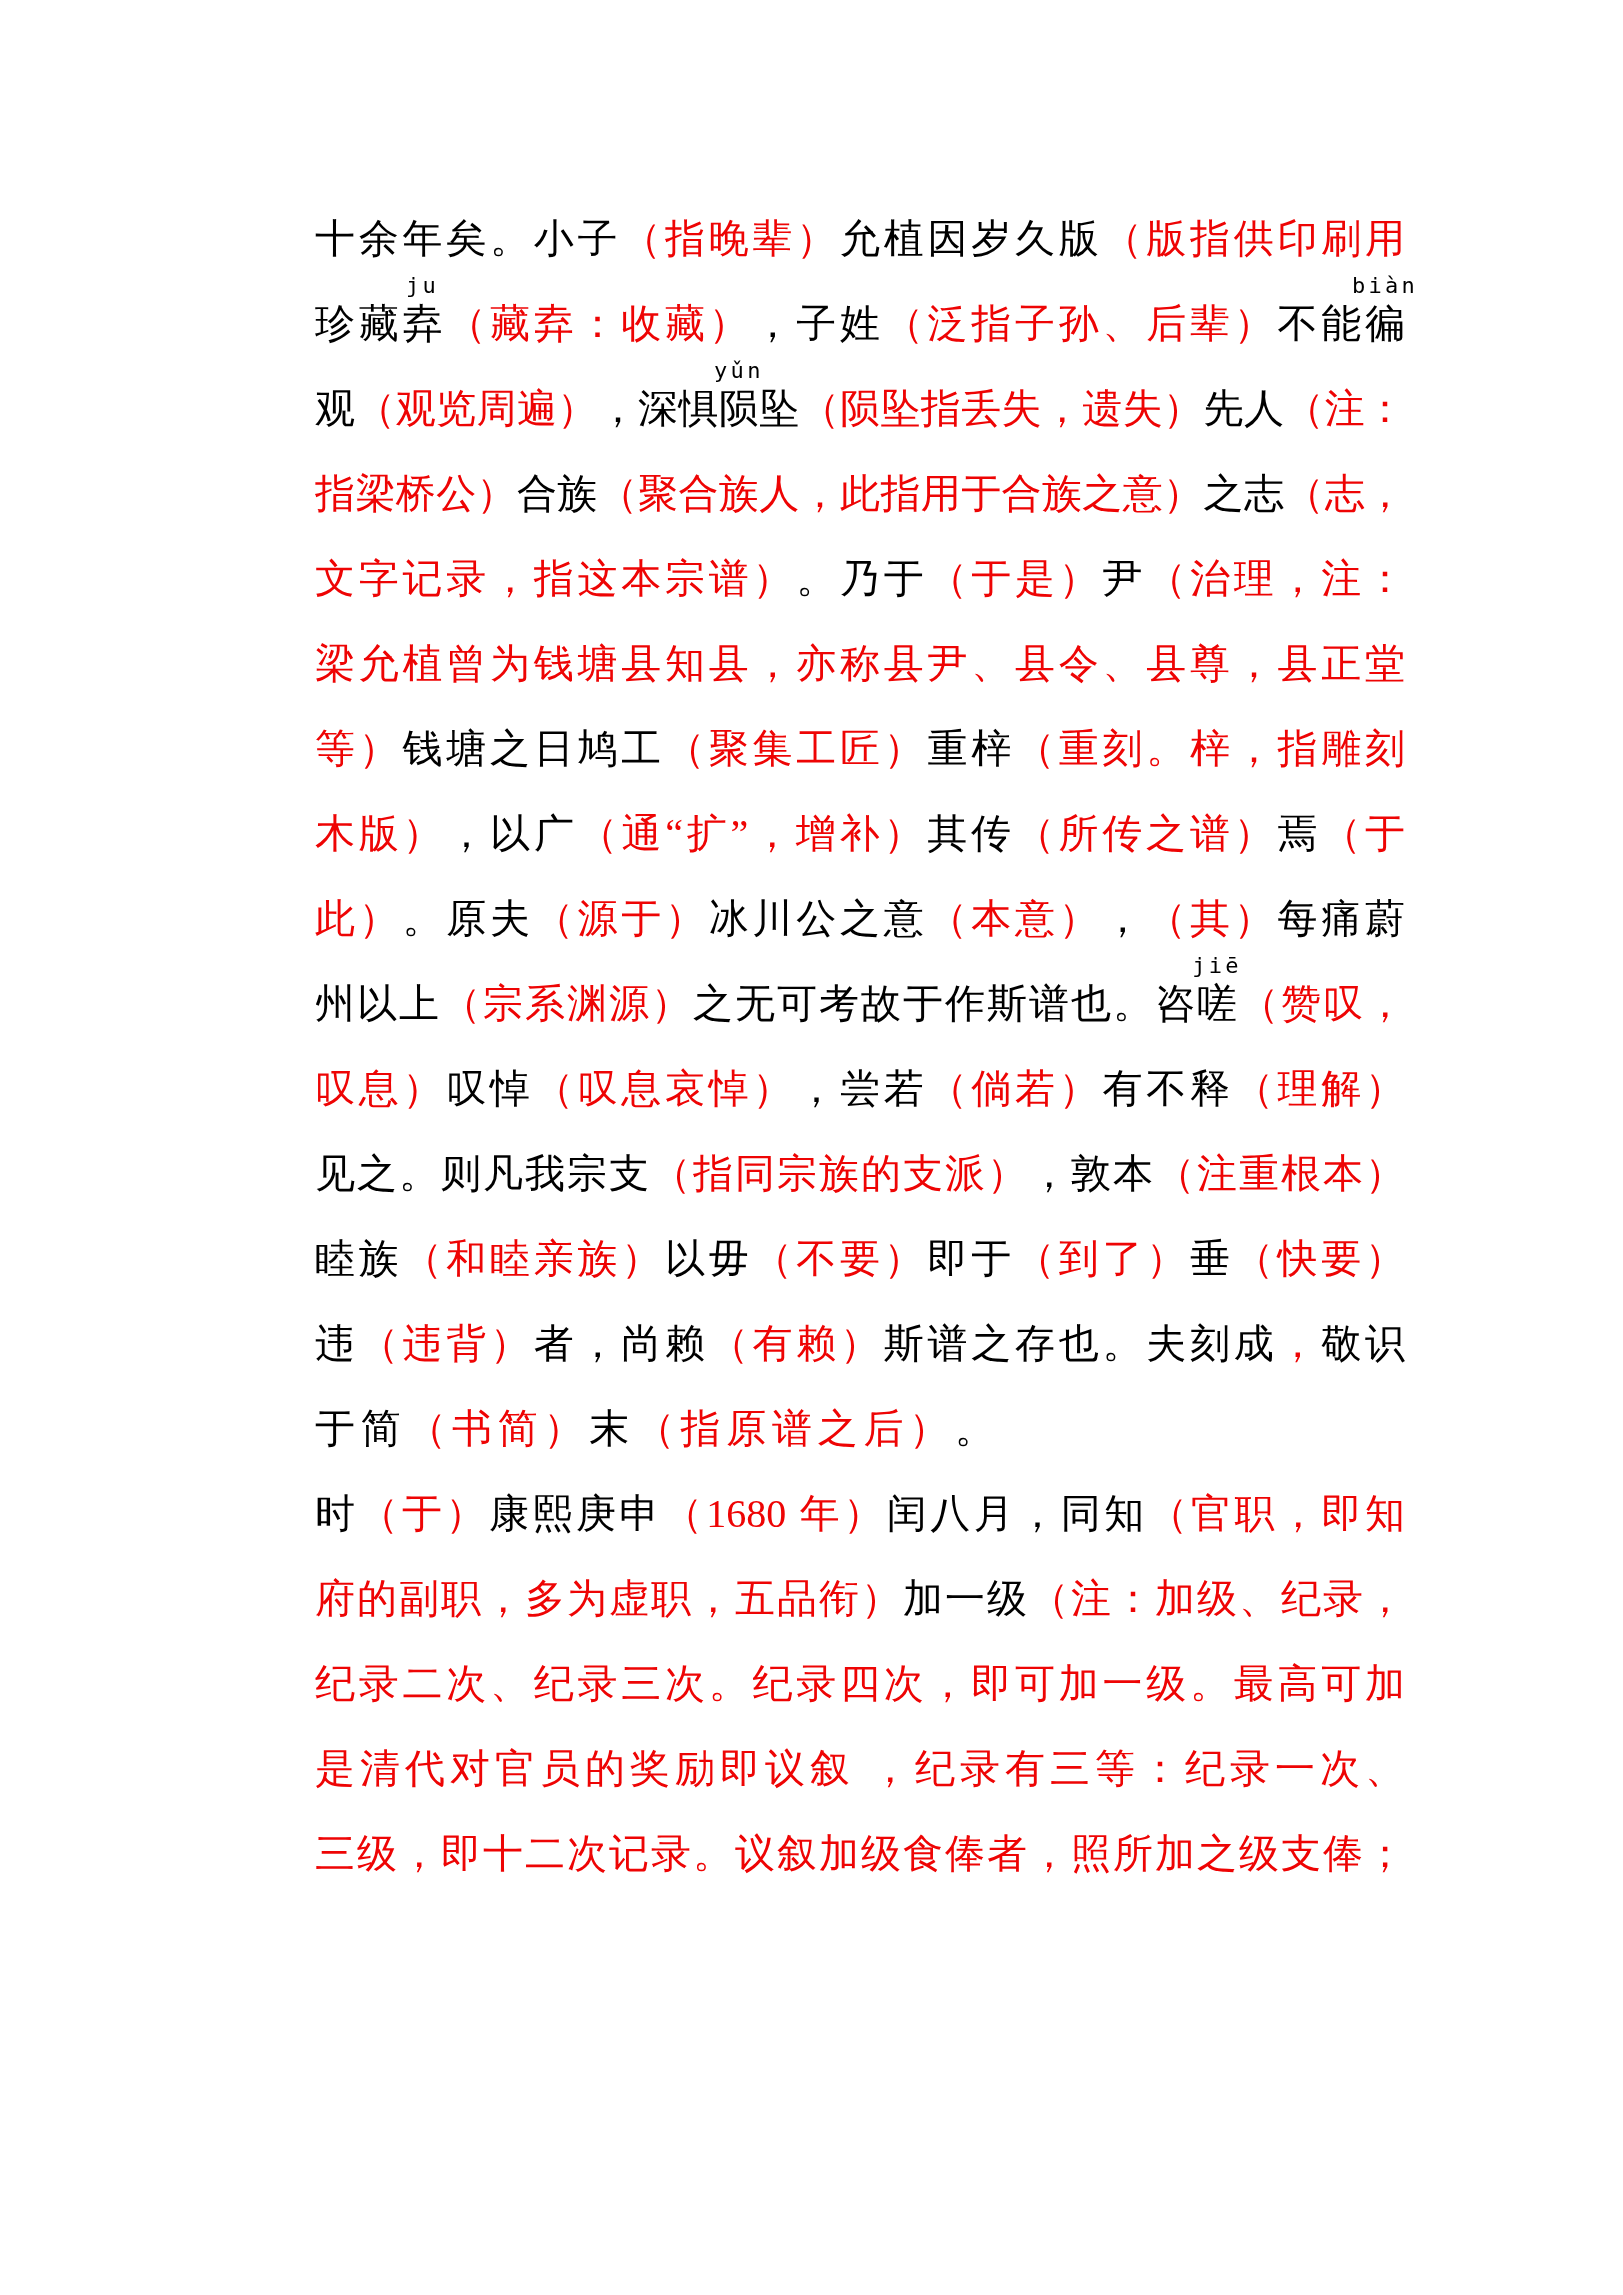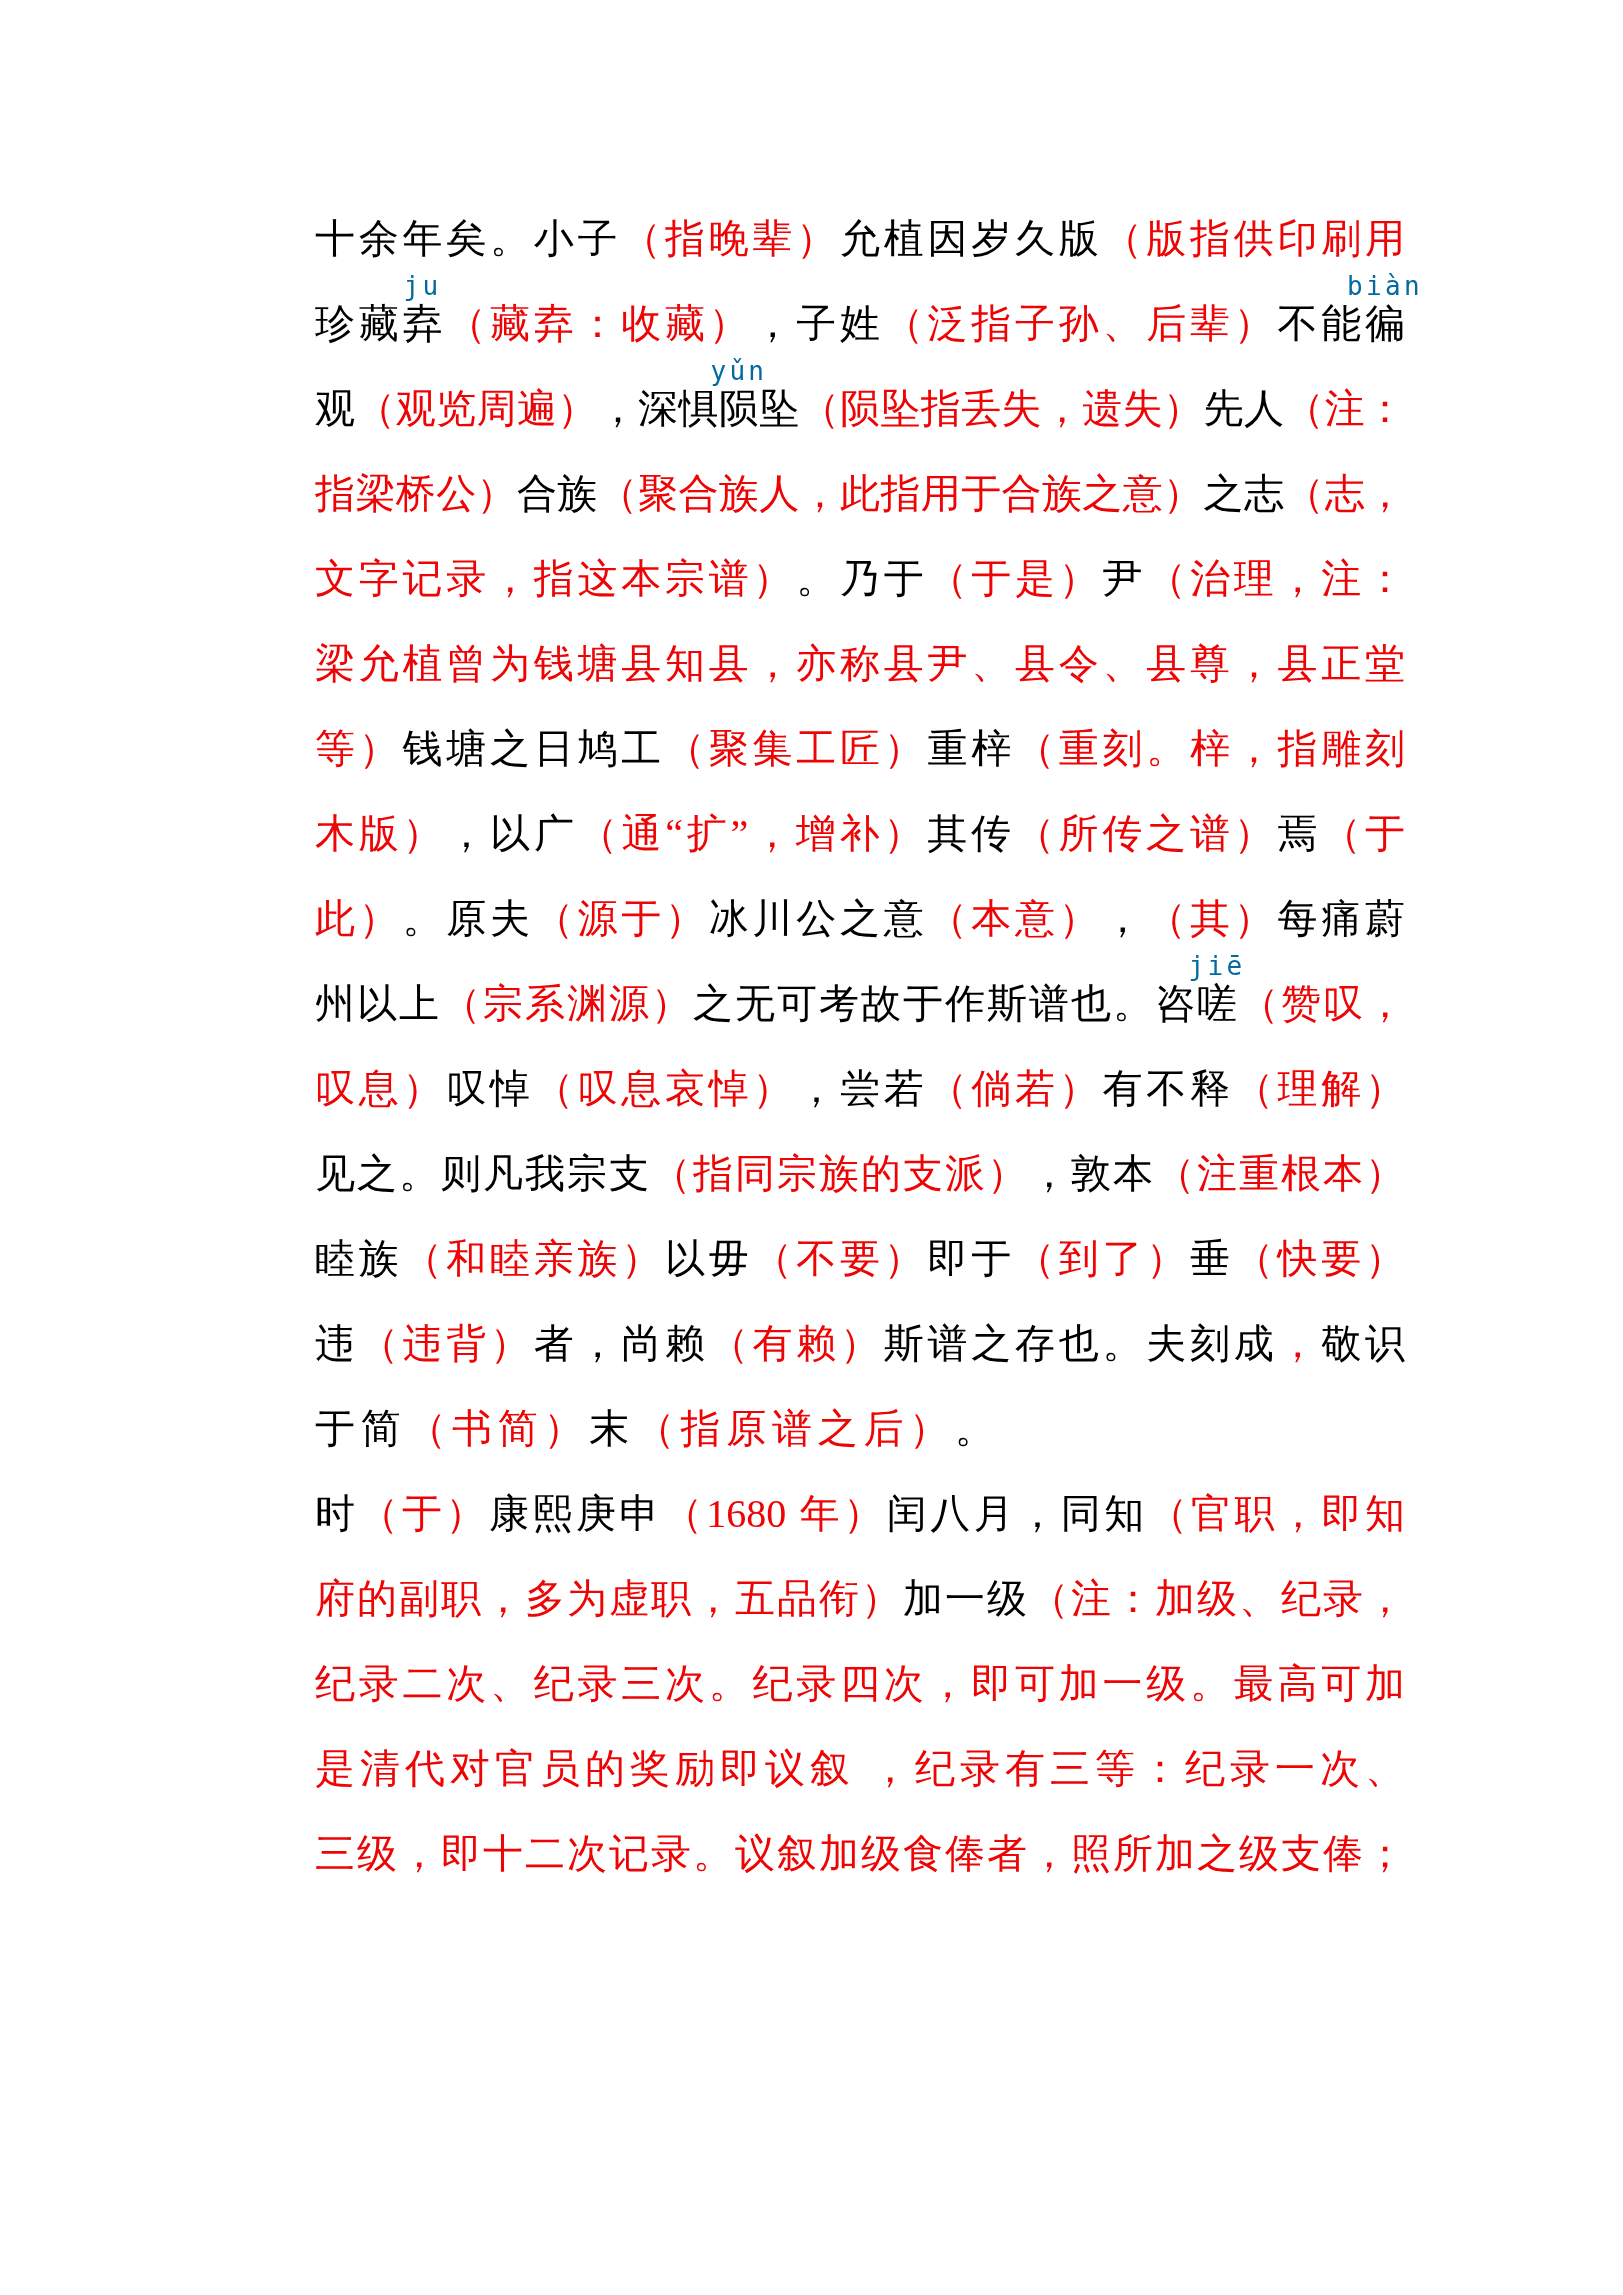--- a/index.html
+++ b/index.html
@@ -57,10 +57,10 @@
     bottom: 99%;
     transform: translateX(-50%);
     font-family: "DejaVu Sans Mono", monospace;
-    font-size: 26px;
+    font-size: 22px;
     line-height: 22px;
     letter-spacing: 3.3px;
-    color: #0369a1;
+    color: #000000;
     white-space: nowrap;
     text-align: center;
   }

